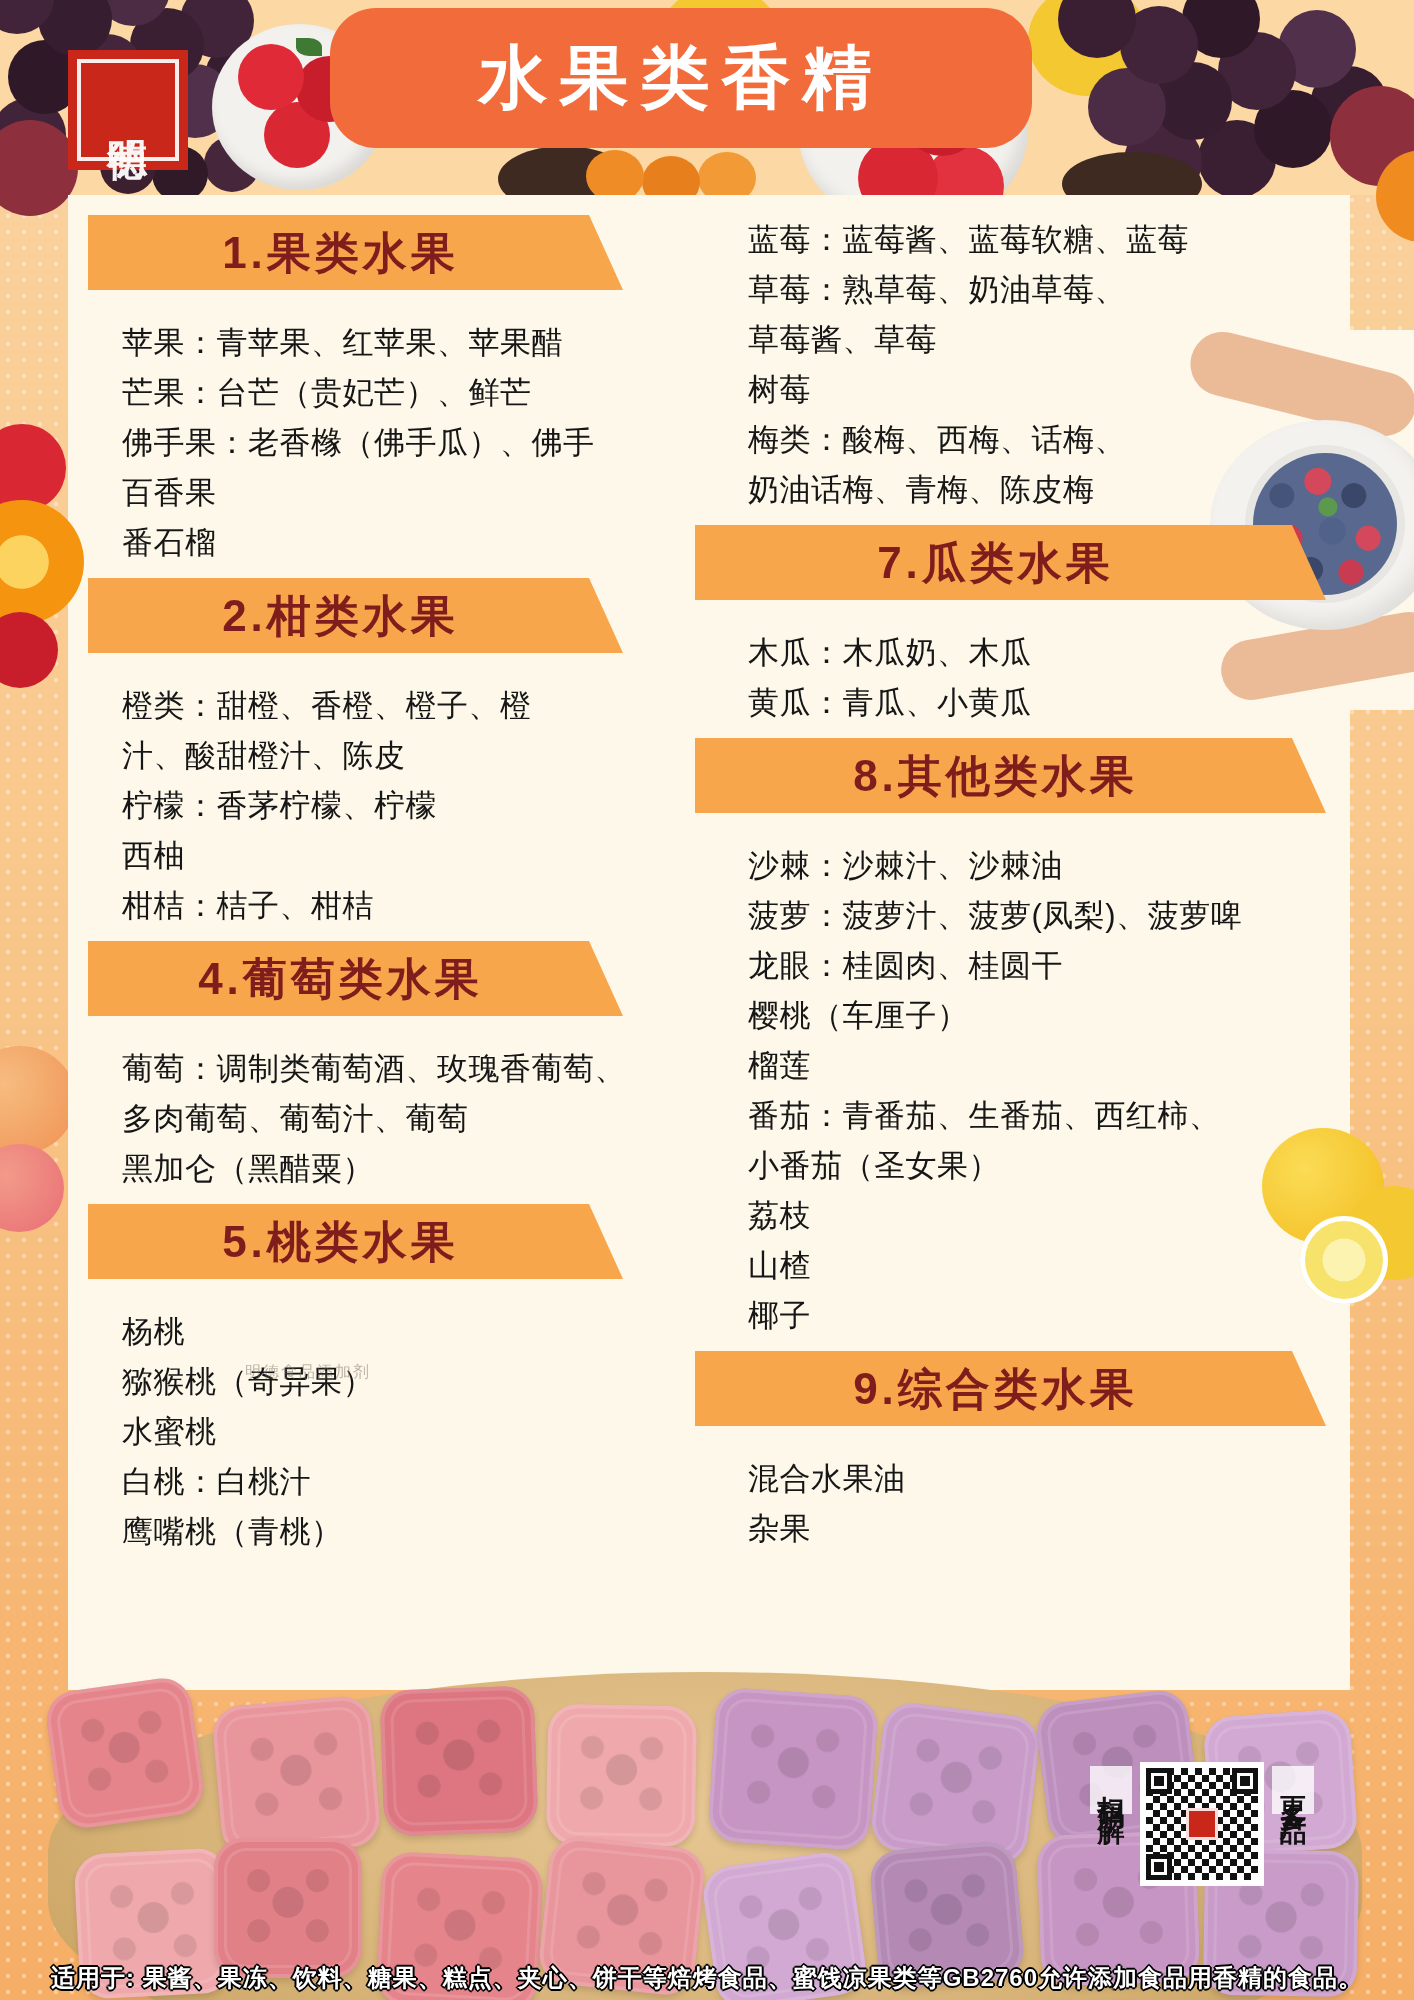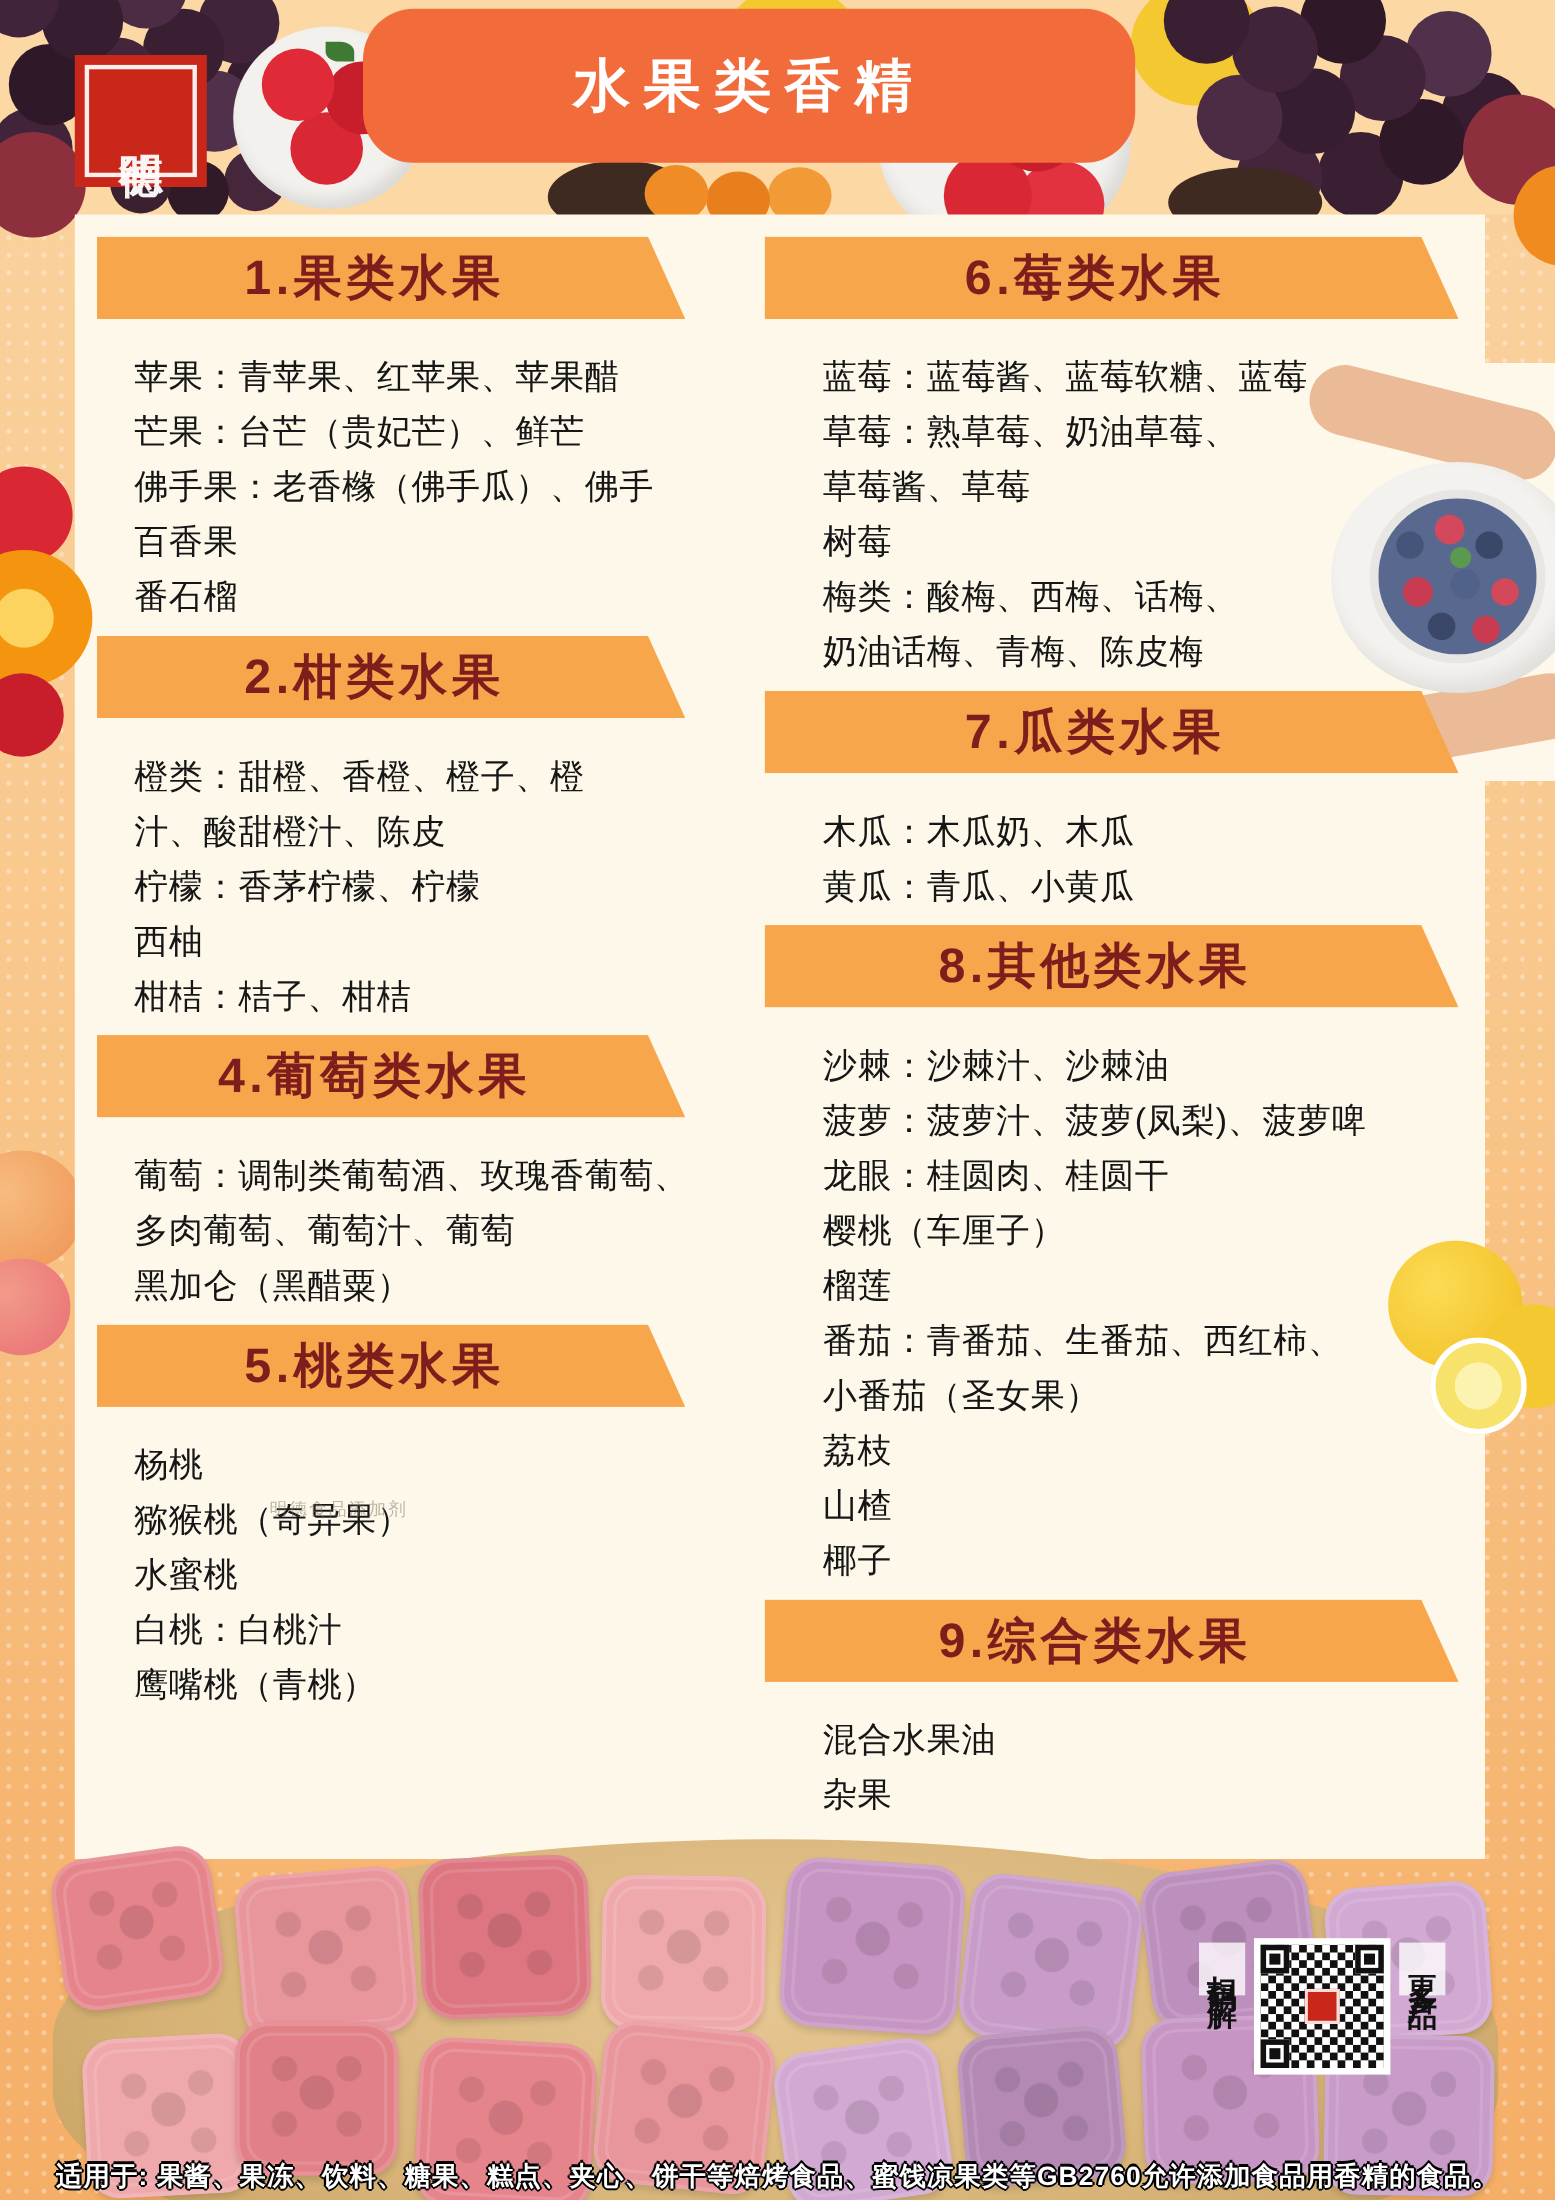--- a/index.html
+++ b/index.html
@@ -18,7 +18,7 @@
   
   .title-banner{position:absolute;left:330px;top:8px;width:702px;height:140px;border-radius:46px;
     background:#F26B3B;z-index:6;text-align:center;}
-  .title-banner span{display:block;line-height:140px;font-size:52px;font-weight:800;color:#fff;letter-spacing:12px;}
+  .title-banner span{display:block;line-height:140px;font-size:69px;font-weight:800;color:#fff;letter-spacing:12px;}
   
   .seal{position:absolute;left:70px;top:52px;width:116px;height:116px;background:#C9271A;z-index:7;
     box-shadow:0 0 0 2px #C9271A;}

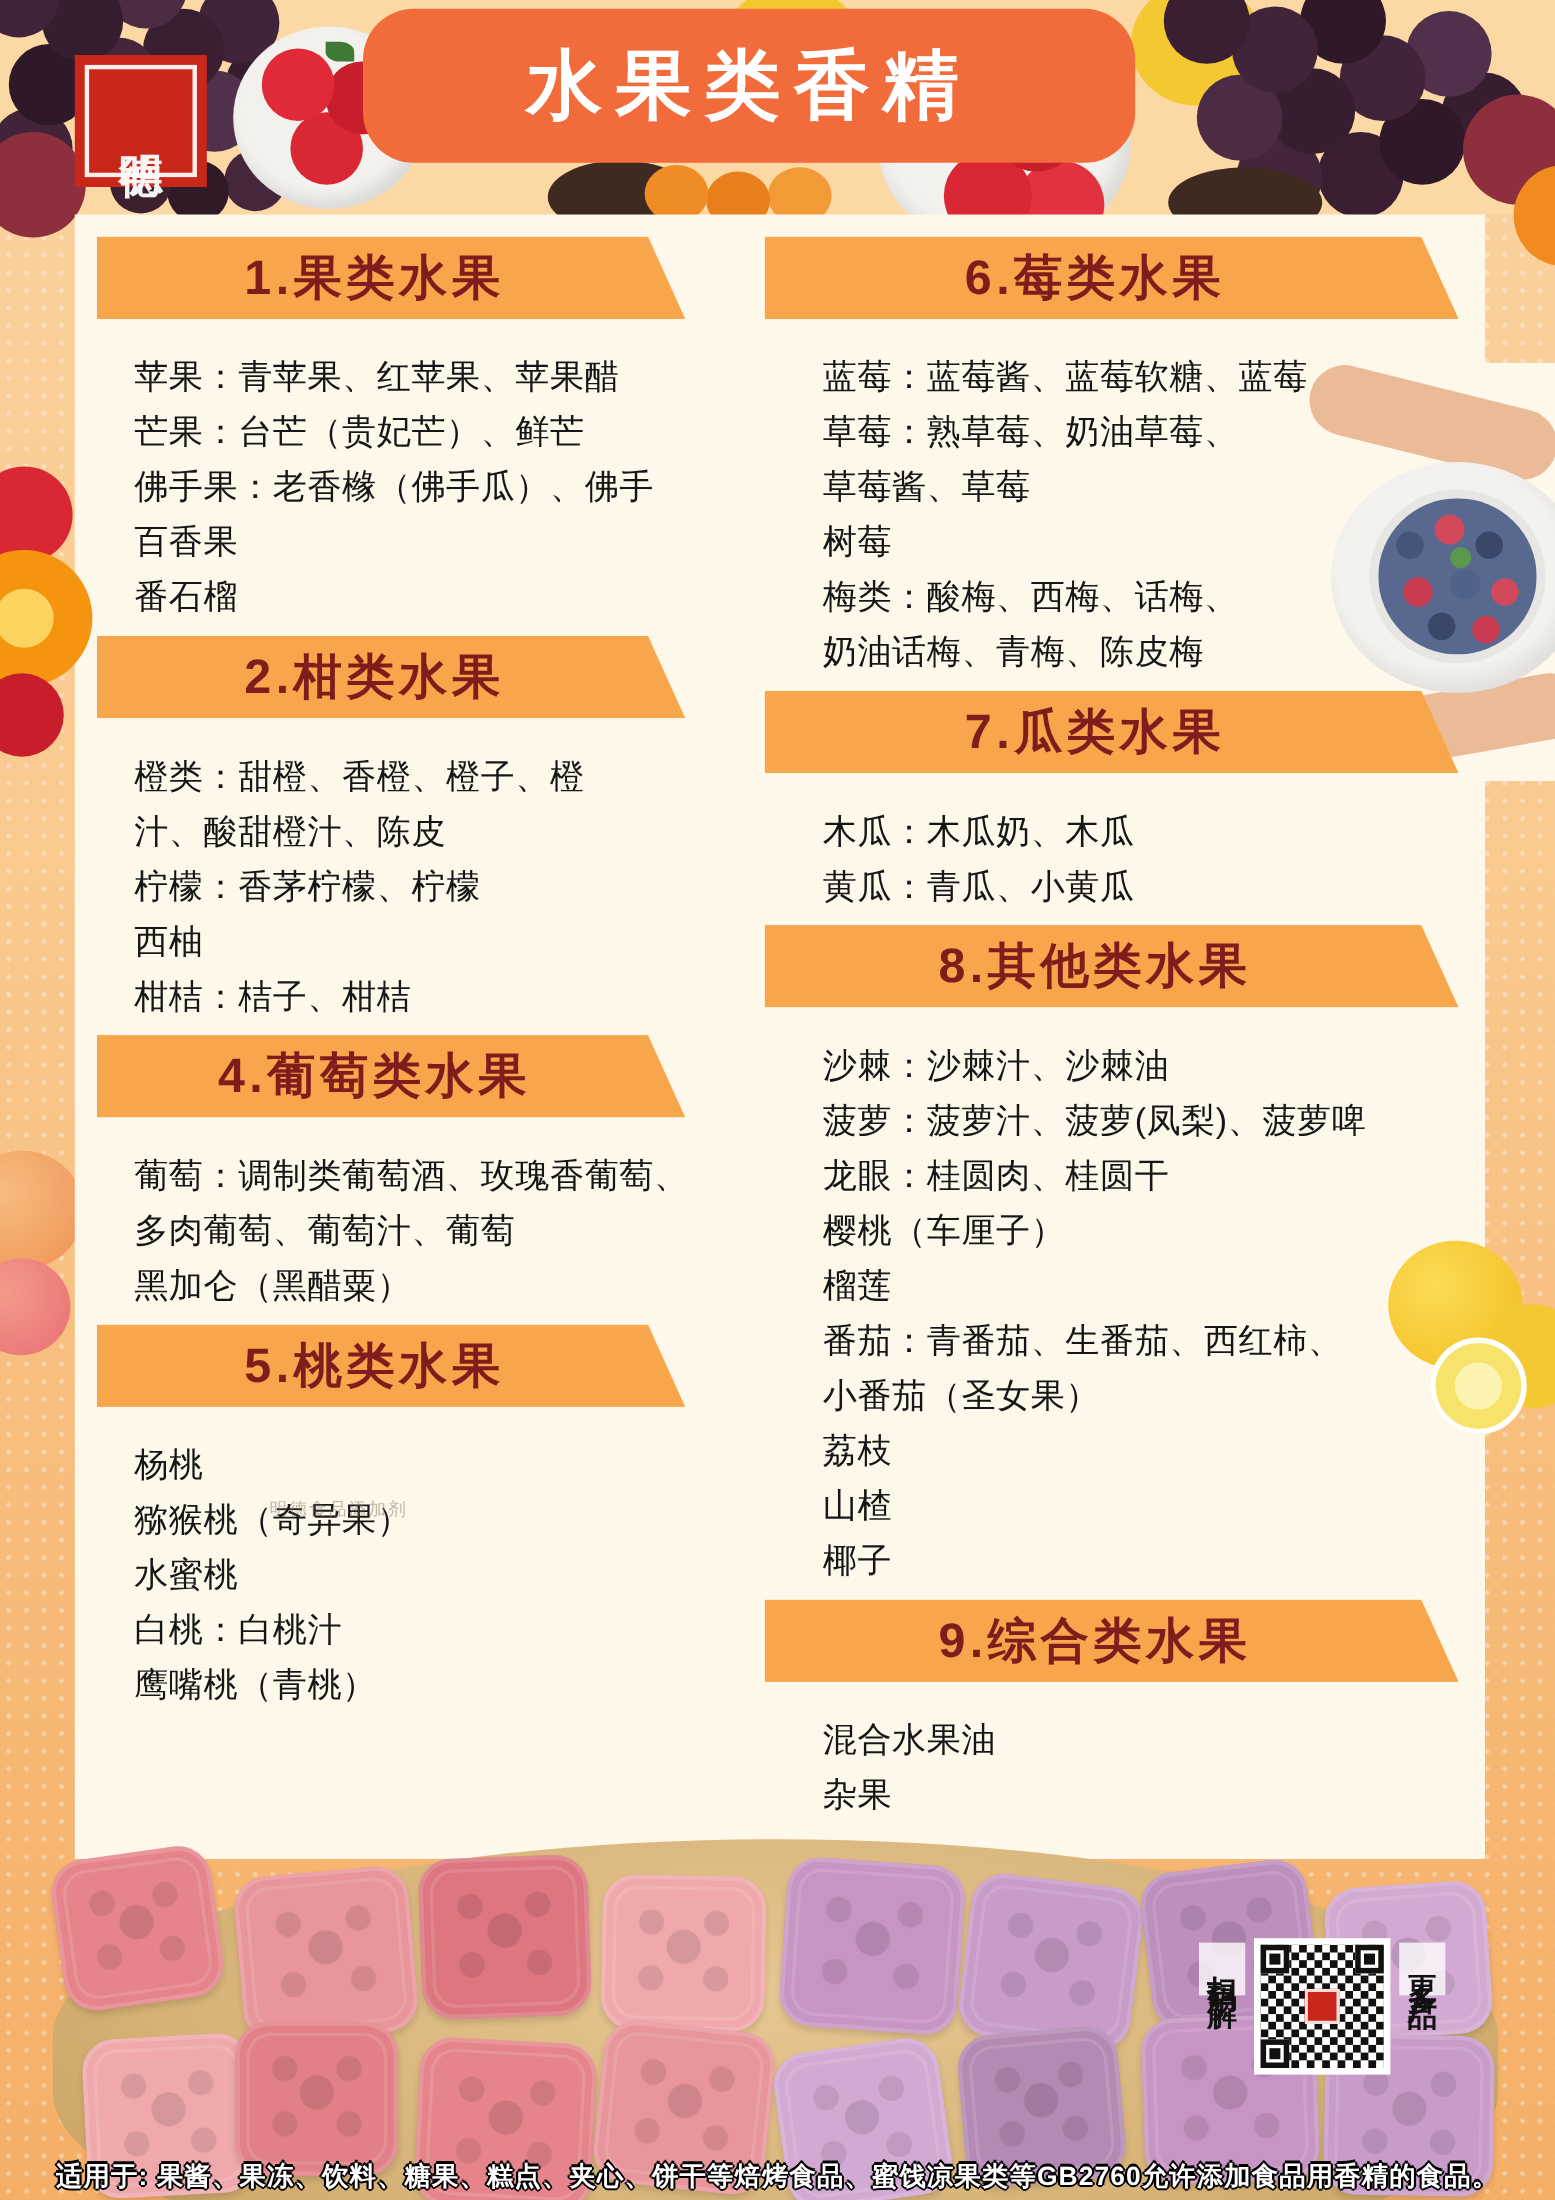--- a/index.html
+++ b/index.html
@@ -195,9 +195,6 @@
     </div>
   <div class="col col-right">
       <div class="section">
-        <div class="sec-header">
-          <span>6.莓类水果</span>
-        </div>
         <div class="sec-line">蓝莓：蓝莓酱、蓝莓软糖、蓝莓</div>
         <div class="sec-line">草莓：熟草莓、奶油草莓、</div>
         <div class="sec-line">草莓酱、草莓</div>

